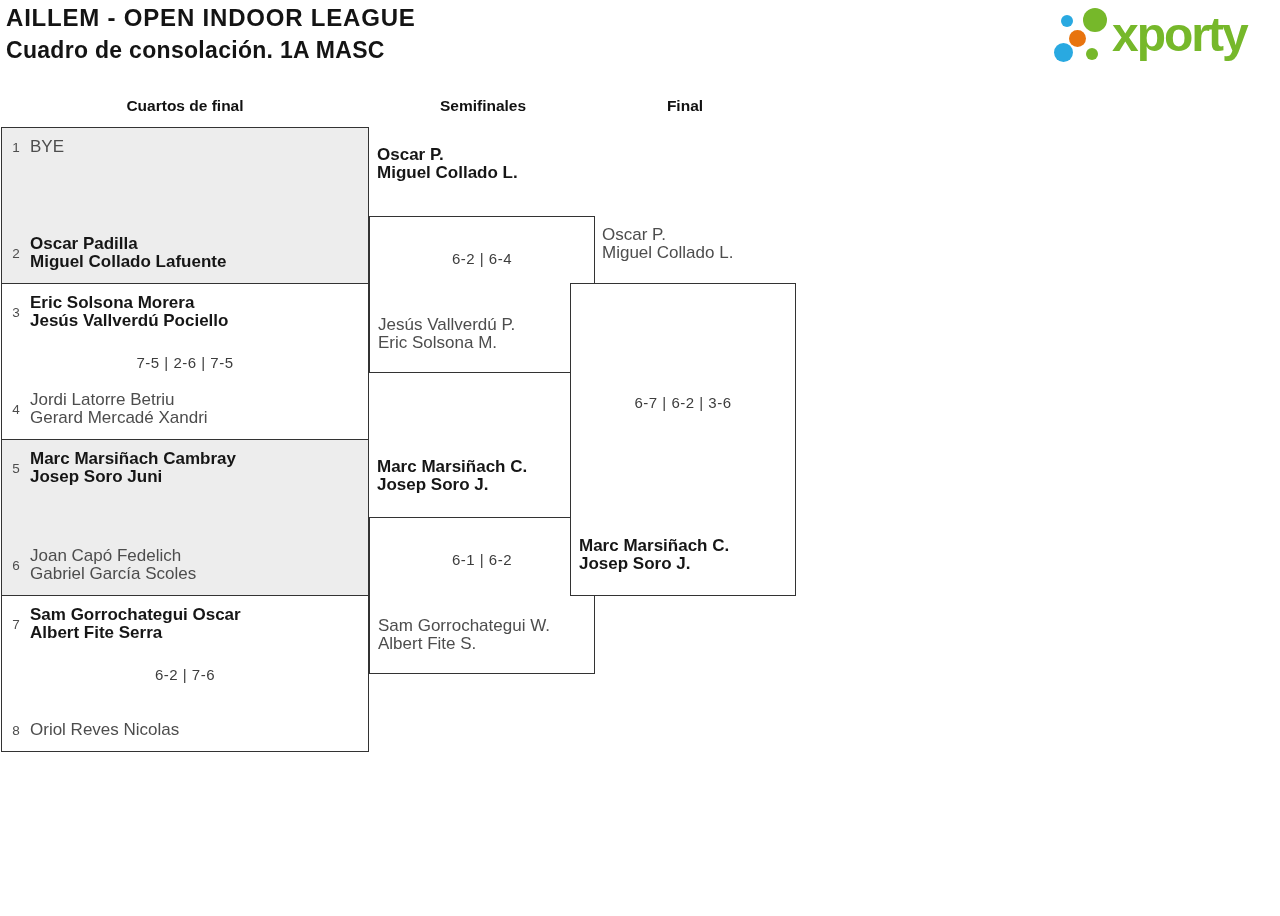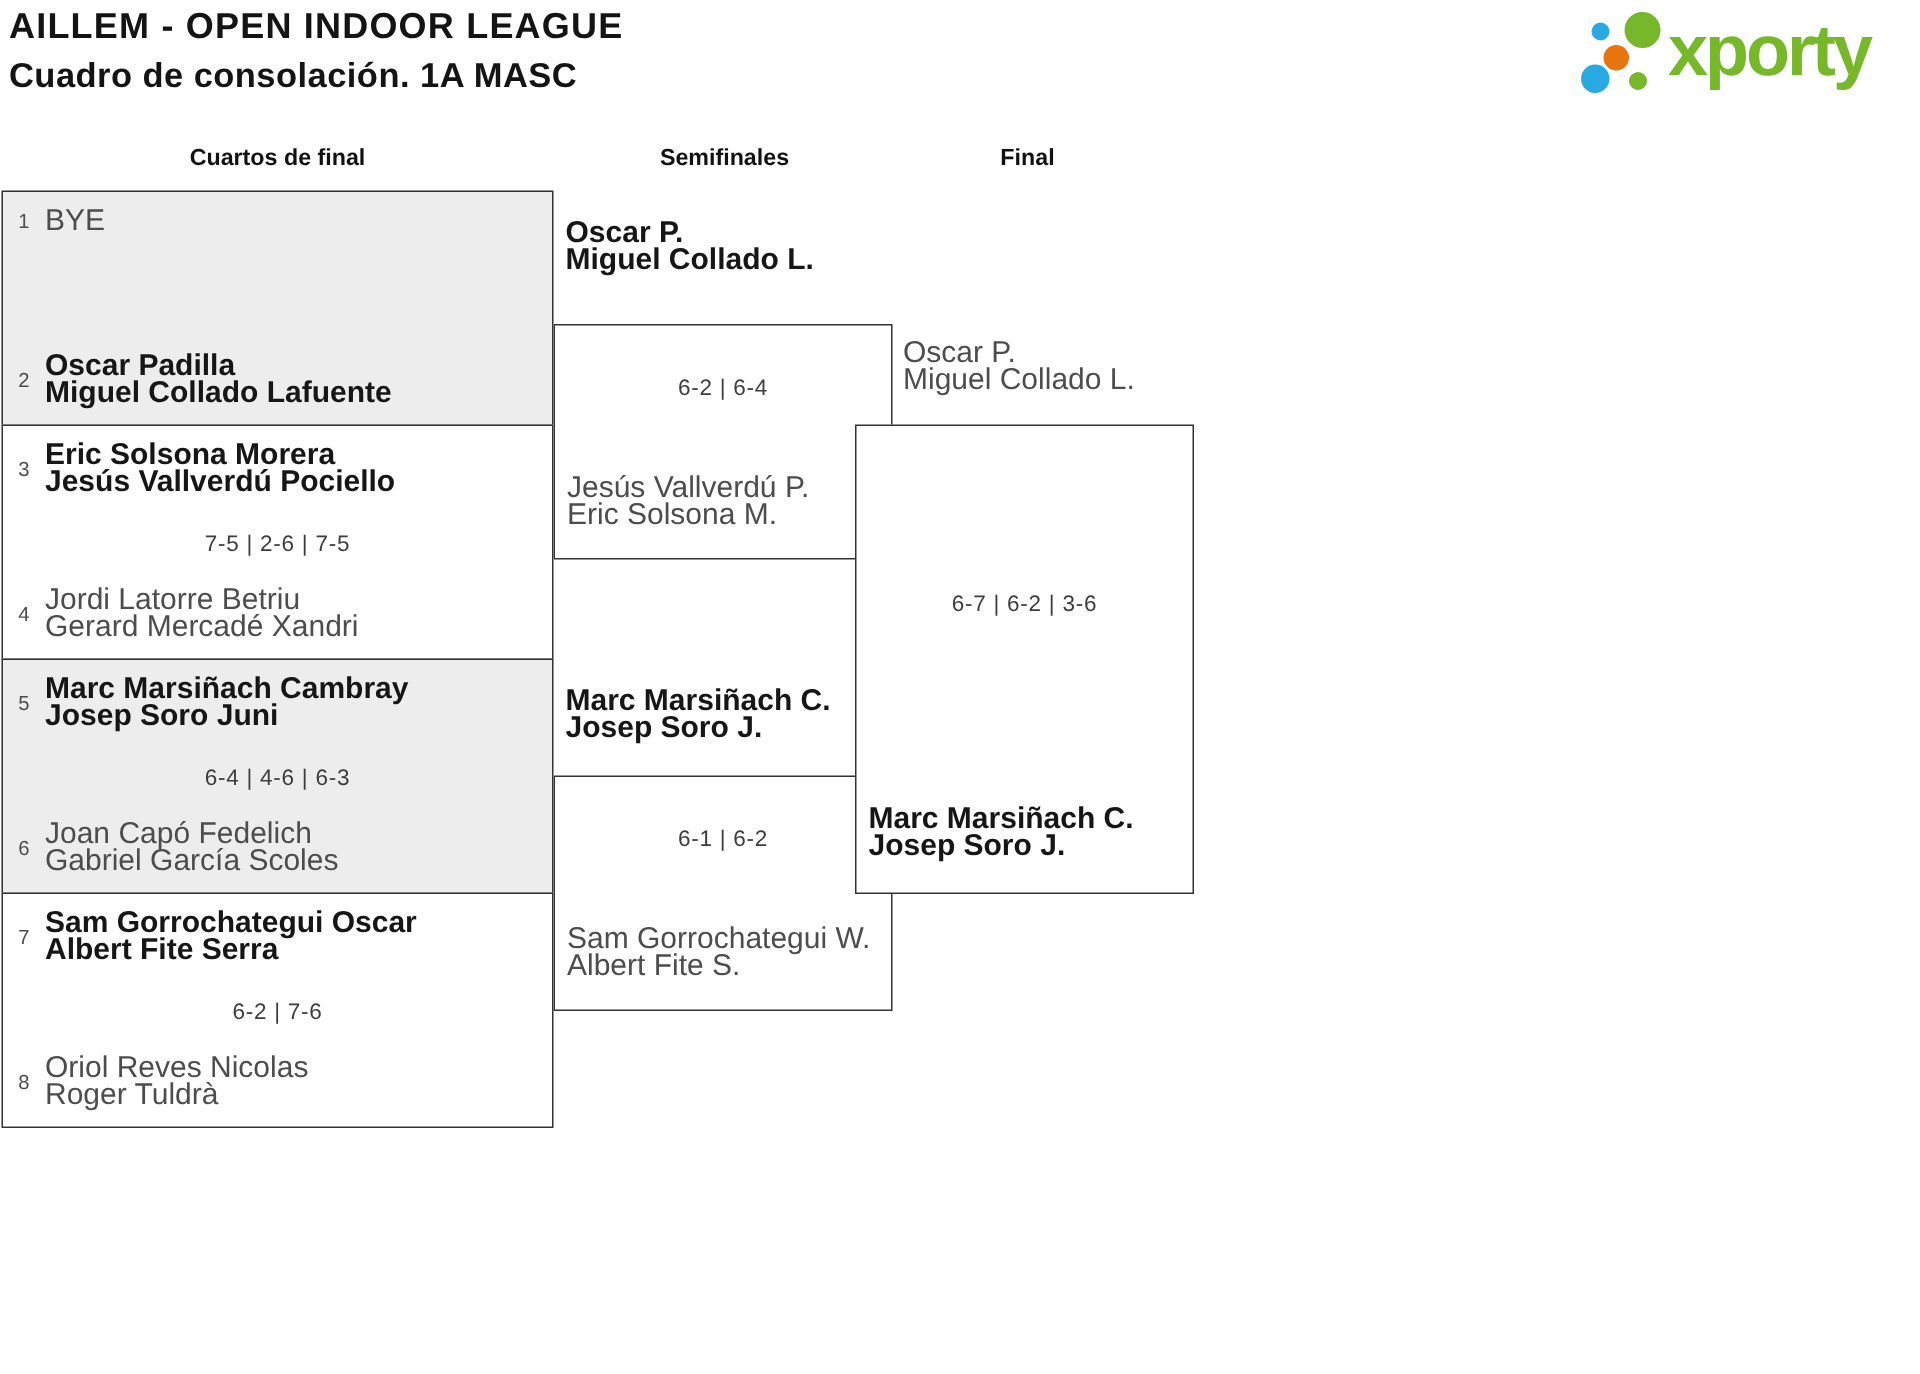--- a/index.html
+++ b/index.html
@@ -61,7 +61,7 @@
     font-size:13.5px; color:#4d4d4d;
   }
   .names { flex:1; }
-  .name { font-size:20px; line-height:18px; color:#4d4d4d; white-space:nowrap; }
+  .name { font-size:17px; line-height:18px; color:#4d4d4d; white-space:nowrap; }
   .win .name { font-weight:bold; color:#161616; }
 
   .score {

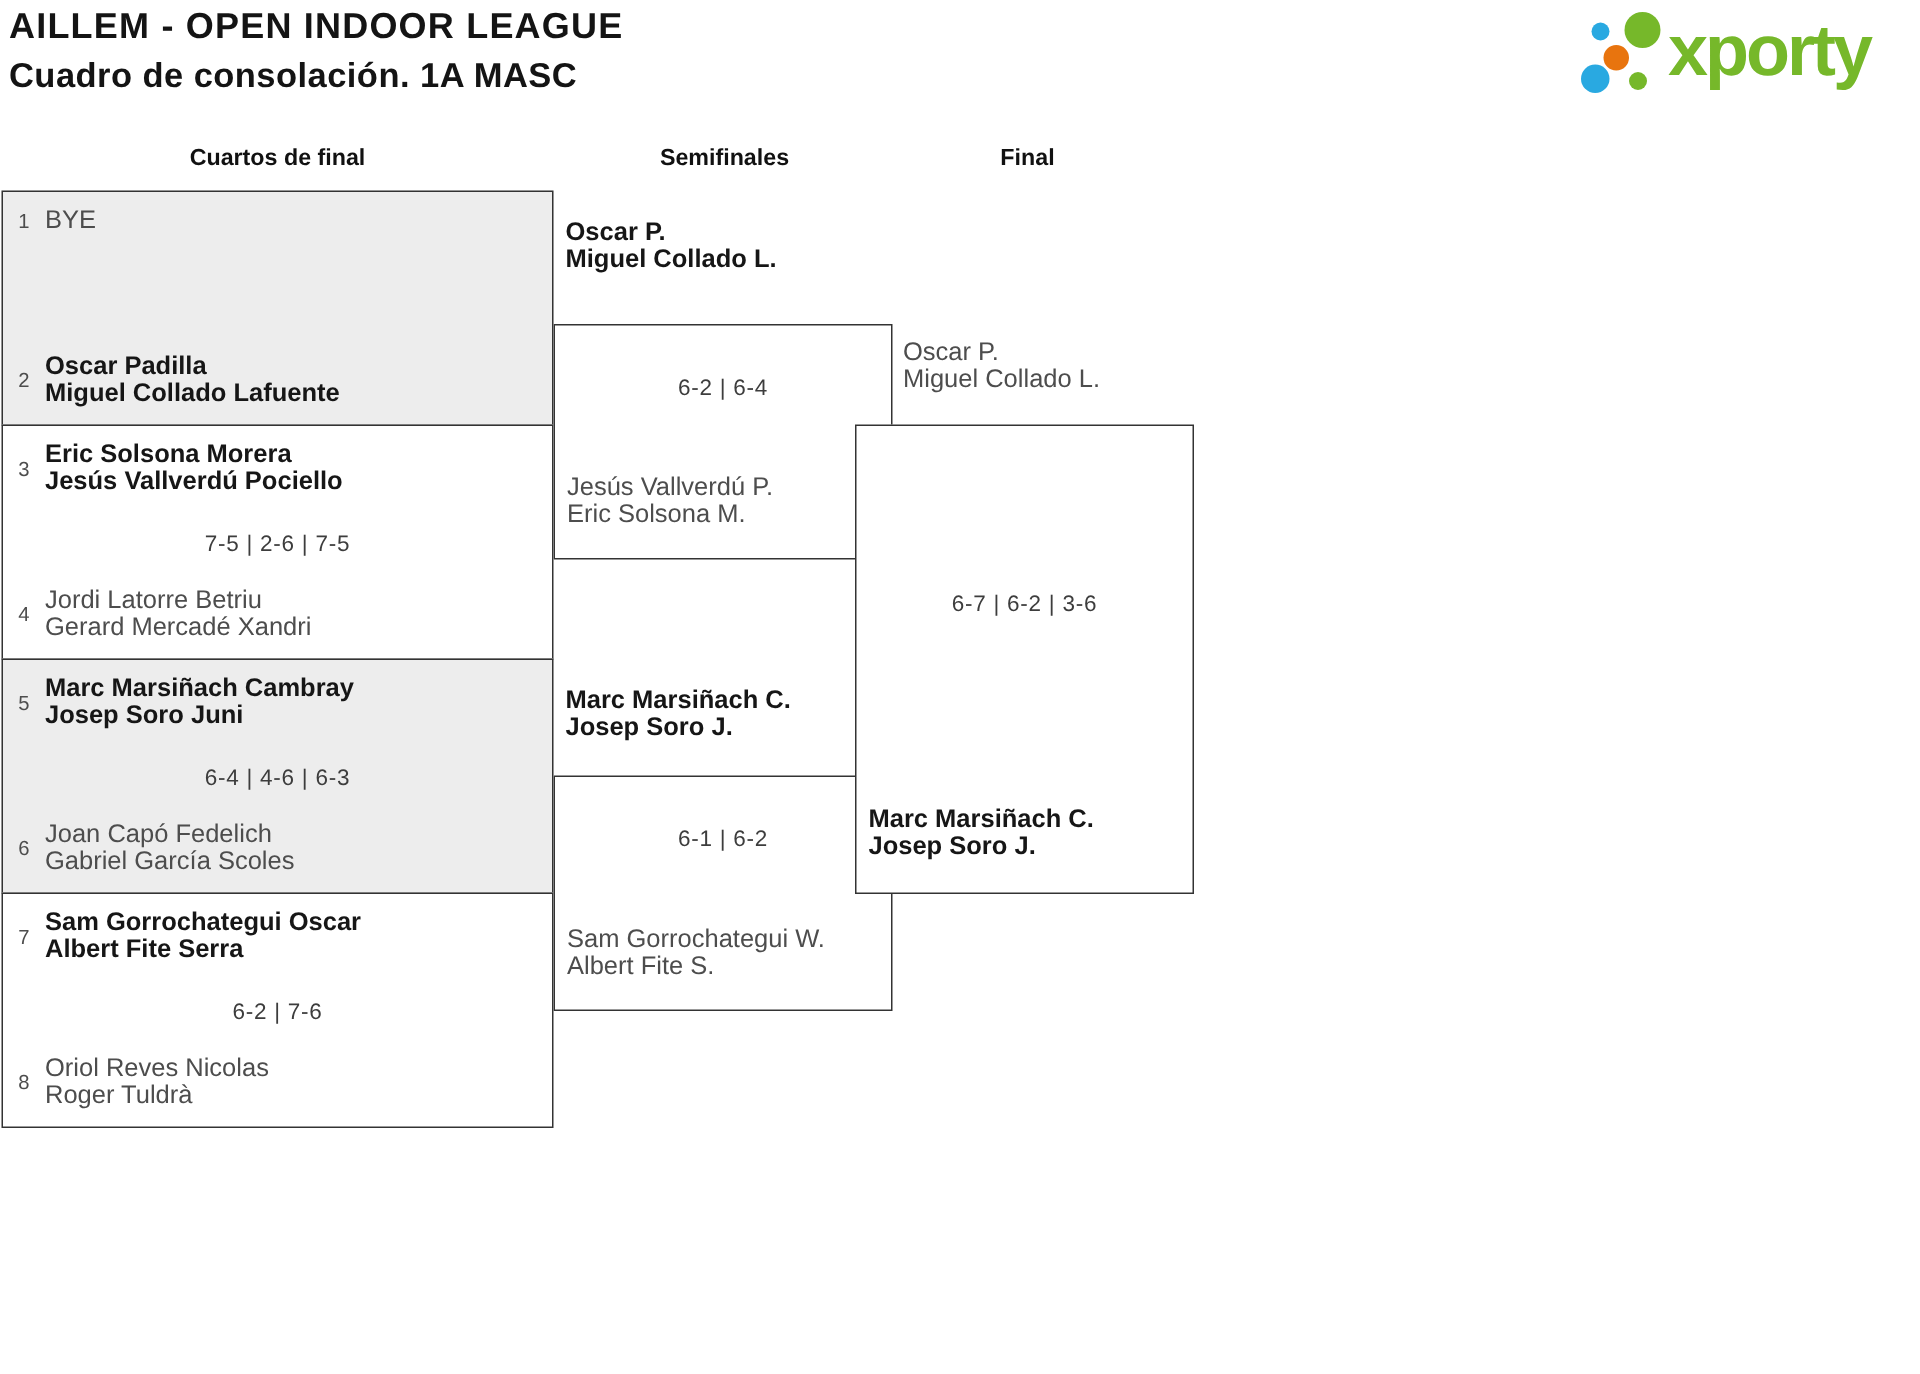--- a/index.html
+++ b/index.html
@@ -147,7 +147,6 @@
         <div class="name">Josep Soro Juni</div>
       </div>
     </div>
-    <div class="score">6-4 | 4-6 | 6-3</div>
     <div class="pair pair-bottom">
       <div class="seed">6</div>
       <div class="names">

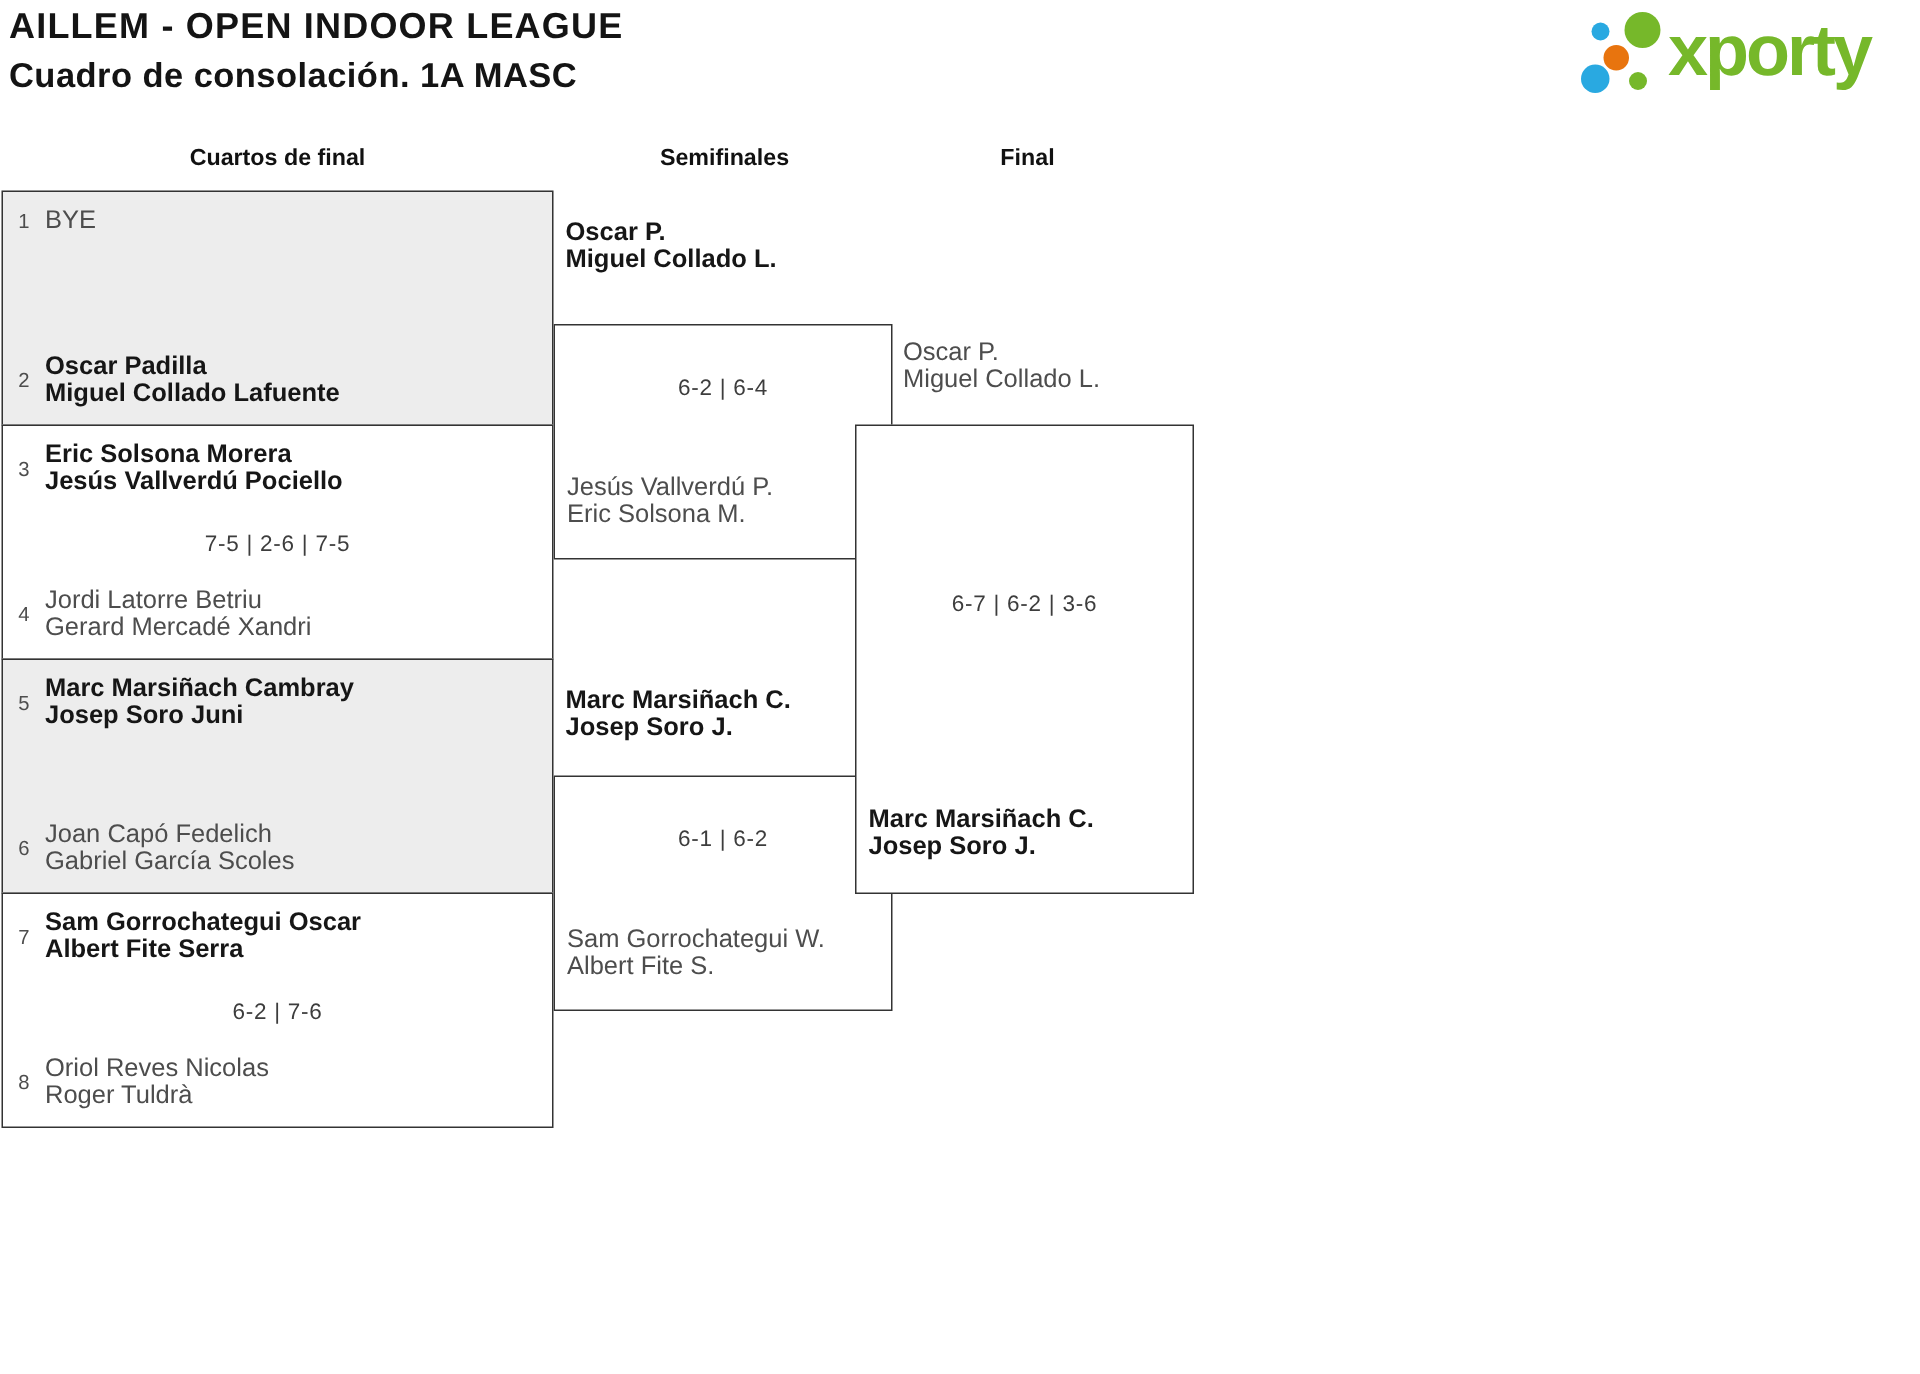--- a/index.html
+++ b/index.html
@@ -169,7 +169,6 @@
       <div class="seed">8</div>
       <div class="names">
         <div class="name">Oriol Reves Nicolas</div>
-        <div class="name">Roger Tuldrà</div>
       </div>
     </div>
   </div>

